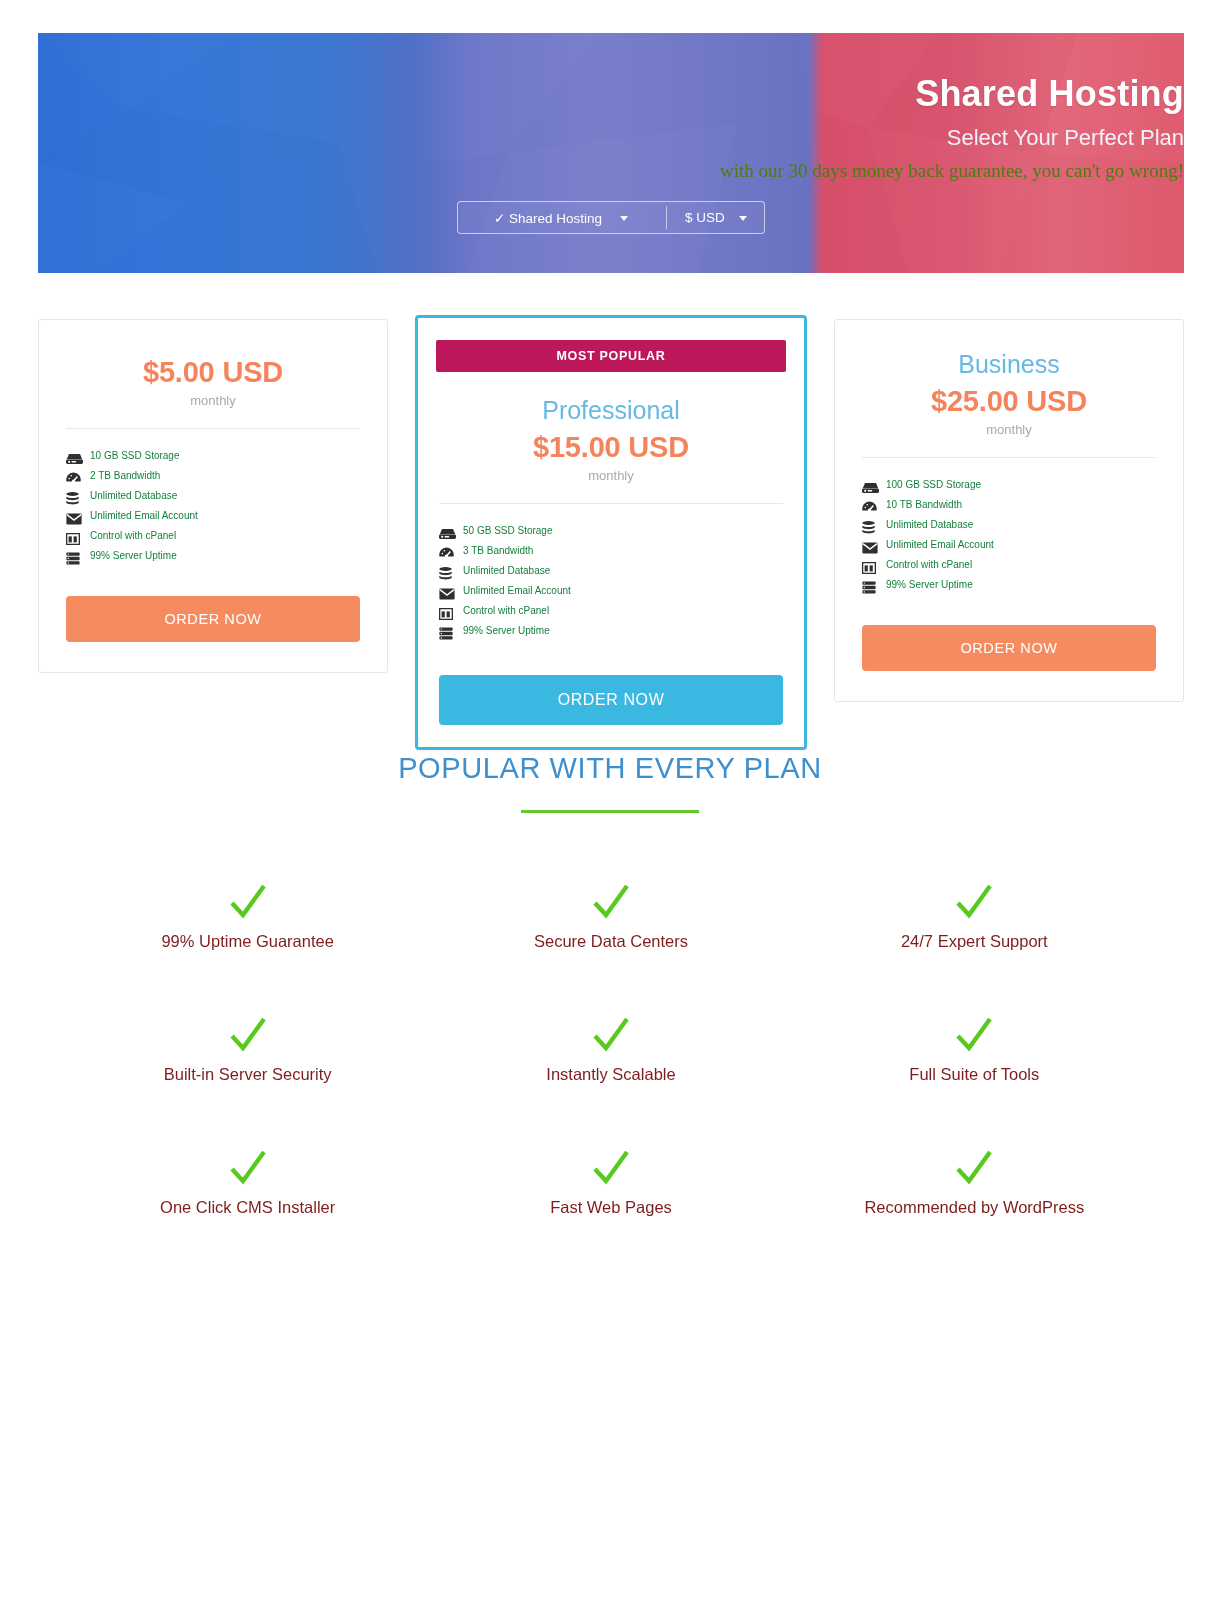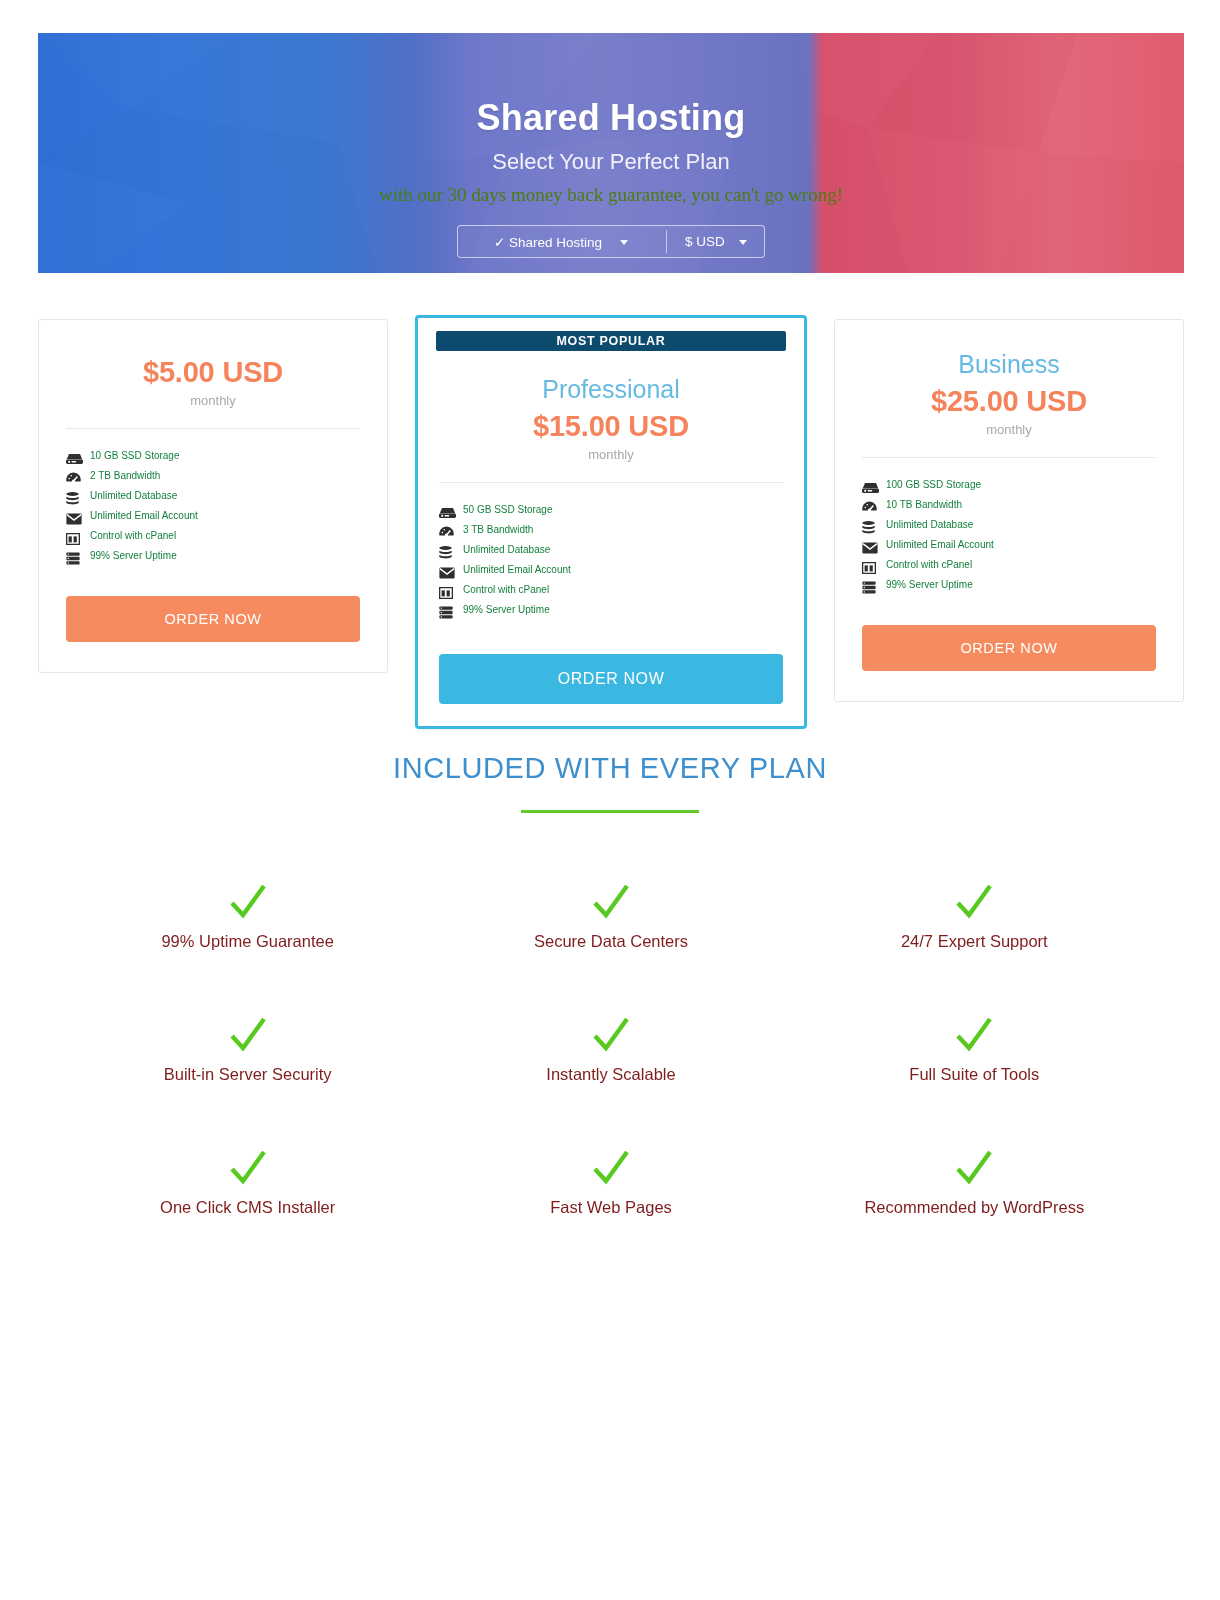--- a/index.html
+++ b/index.html
@@ -47,9 +47,8 @@
     left: 0;
     top: 0;
     width: 100%;
-    text-align: center;
+    text-align: right;
     color: #ffffff;
-    margin-top: 24px;
   }
   .hero-title {
     margin-top: 40px;

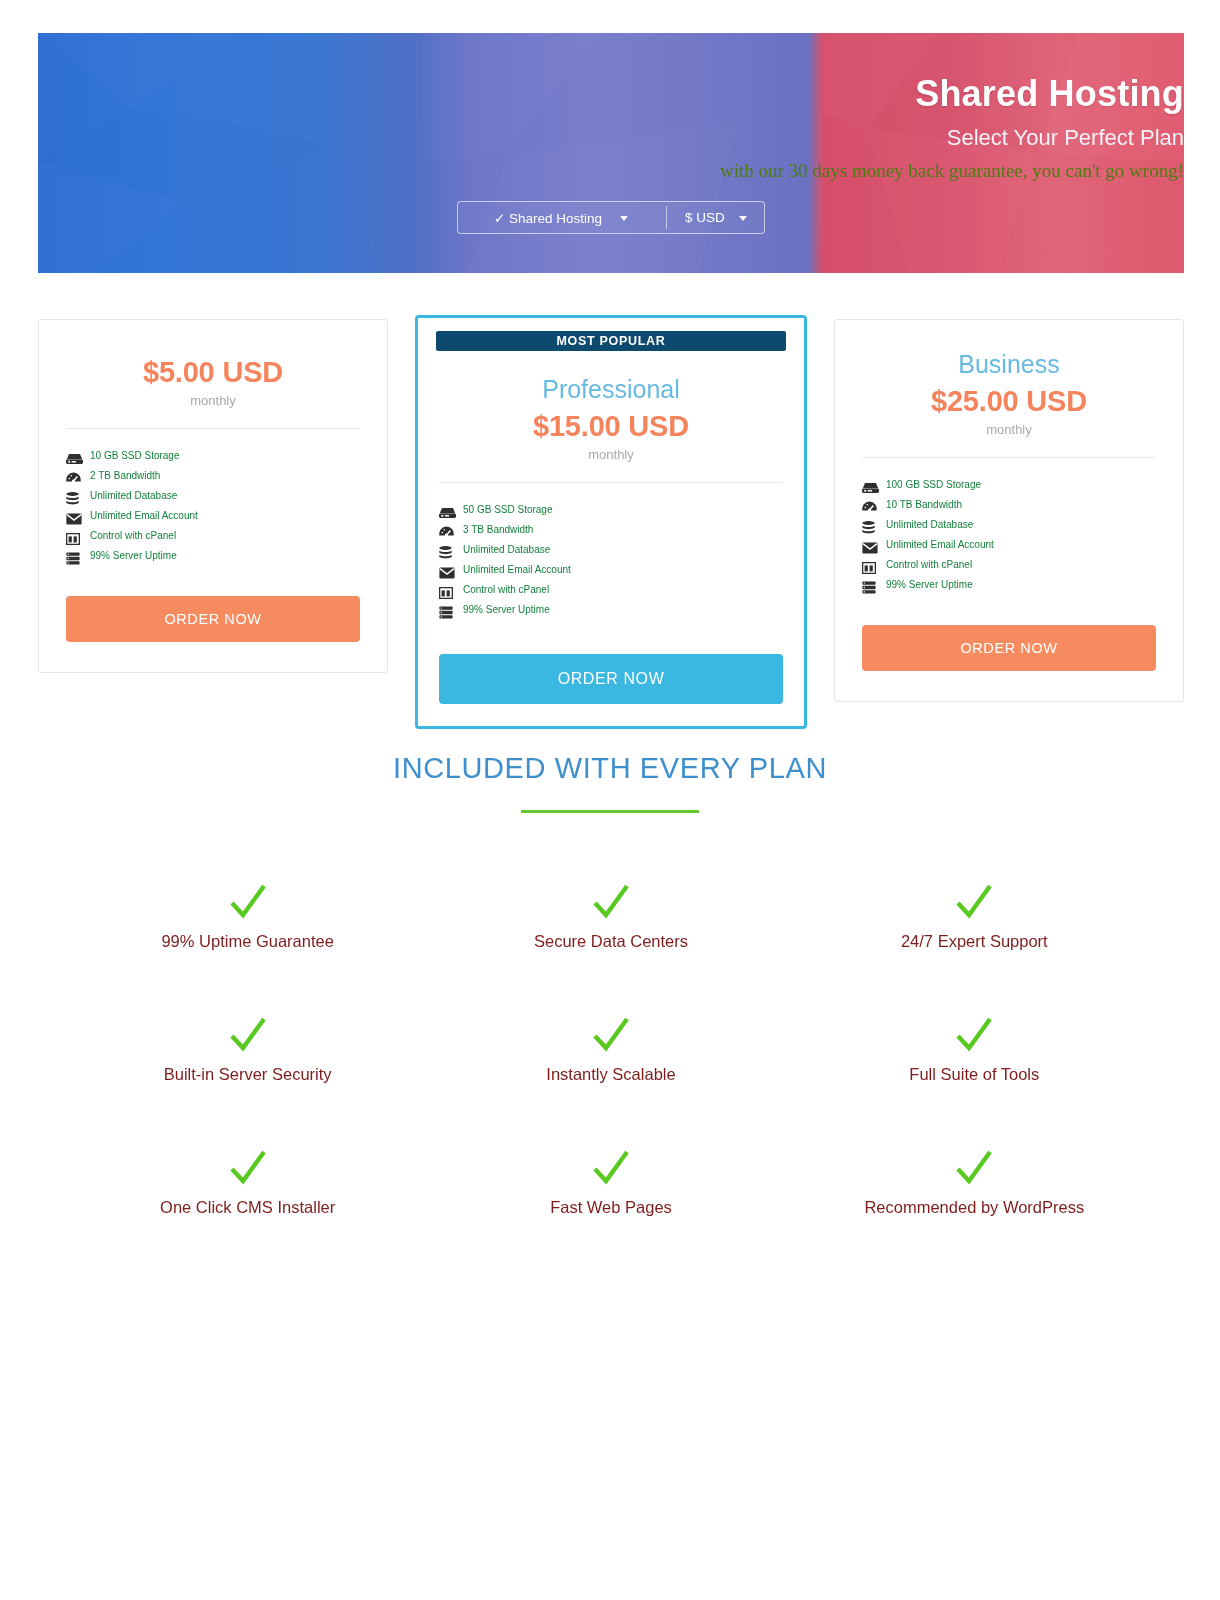--- a/index.html
+++ b/index.html
@@ -141,9 +141,9 @@
     box-shadow: 0 1px 3px rgba(0,0,0,0.05);
   }
   .badge {
-    margin: 13px -3px 0 -3px;
-    height: 20px;
-    background: #0c4a6e;
+    margin: 22px -3px 0 -3px;
+    height: 32px;
+    background: #be185d;
     color: #ffffff;
     font-size: 12.5px;
     font-weight: bold;

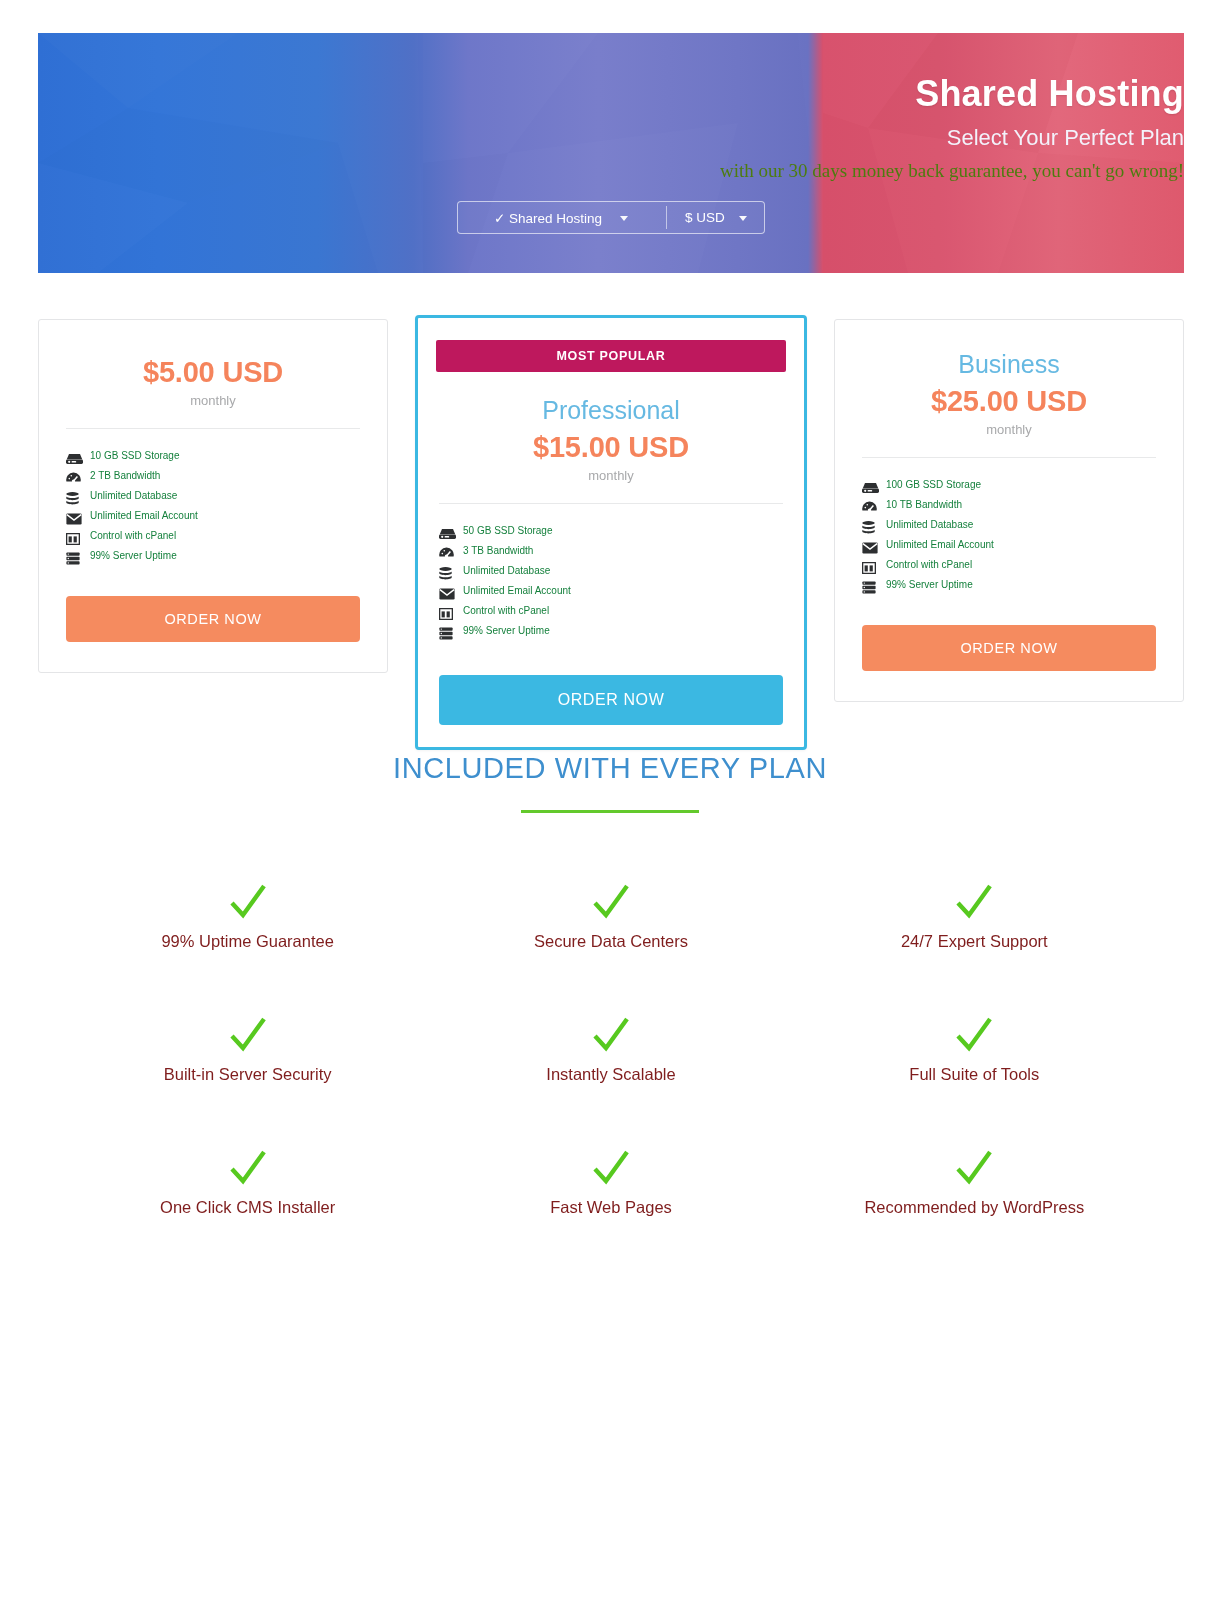--- a/index.html
+++ b/index.html
@@ -550,7 +550,7 @@
   </div>
 
   <div class="included">
-    <div class="included-title">INCLUDED WITH EVERY PLAN</div>
+    <div class="included-title">POPULAR WITH EVERY PLAN</div>
     <div class="included-rule"></div>
   </div>
 

